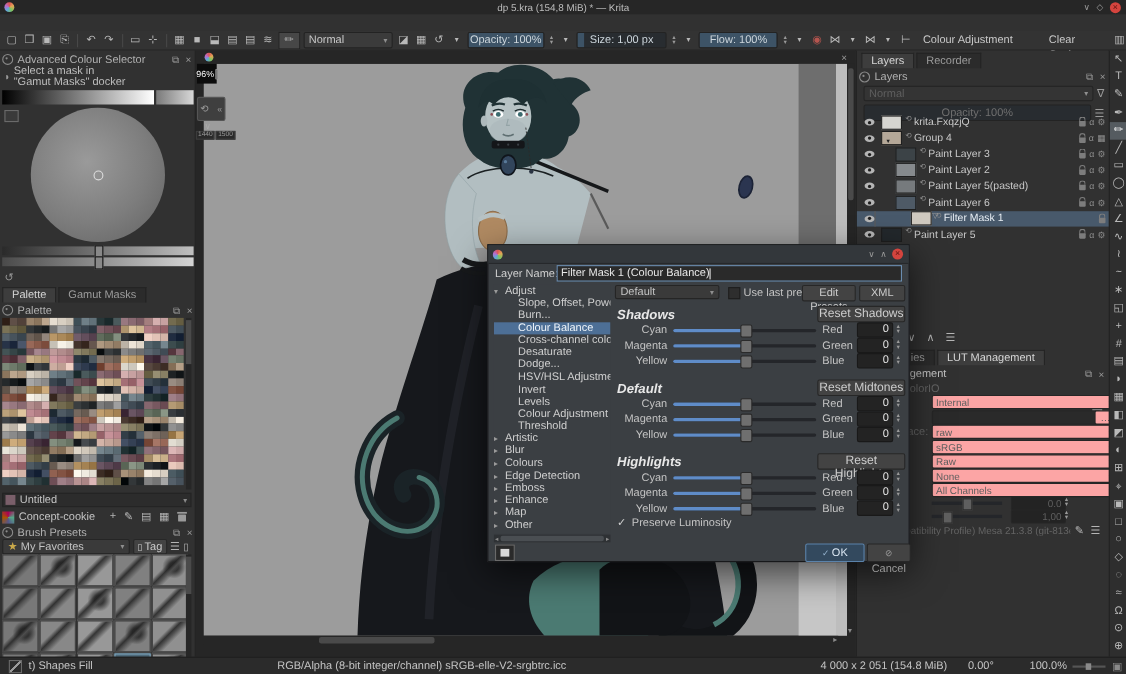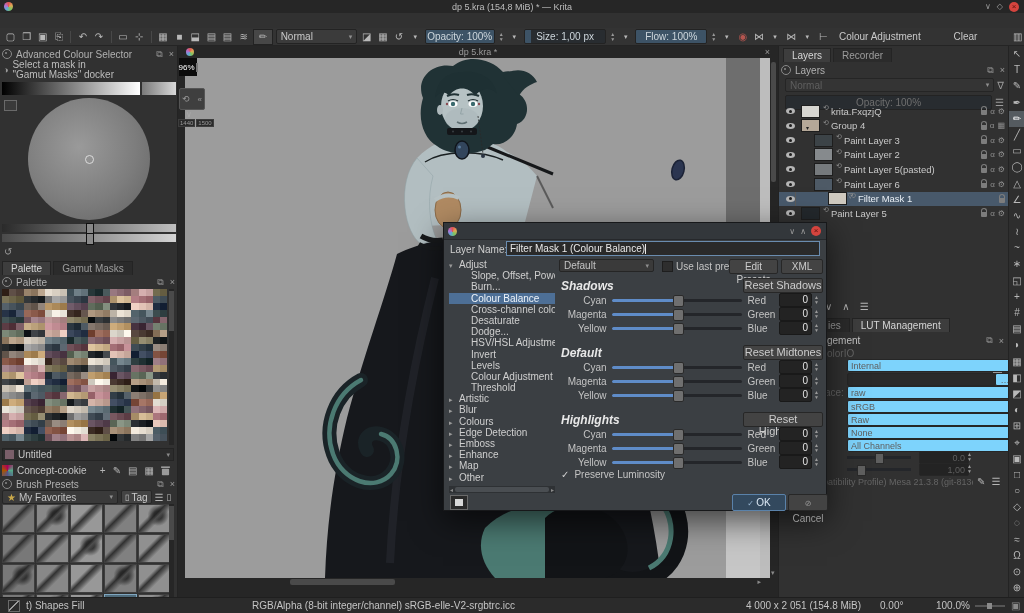--- a/index.html
+++ b/index.html
@@ -774,7 +774,6 @@
   <div class="abs" style="left:178px;top:46px;width:600px;height:551px;background:#262626;">
     <div class="row" style="height:12px;">
       <div style="width:8px;height:8px;border-radius:50%;margin-left:8px;background:conic-gradient(#e05555,#e0a855,#7ec45f,#5fa8d8,#b56fd0,#e05555);"></div>
-      <div style="position:absolute;left:0;right:0;text-align:center;font-size:9px;color:#9a9a9a;">dp 5.kra *</div>
       <span style="margin-left:auto;color:#9a9a9a;padding-right:8px;font-size:9px;">×</span>
     </div>
 

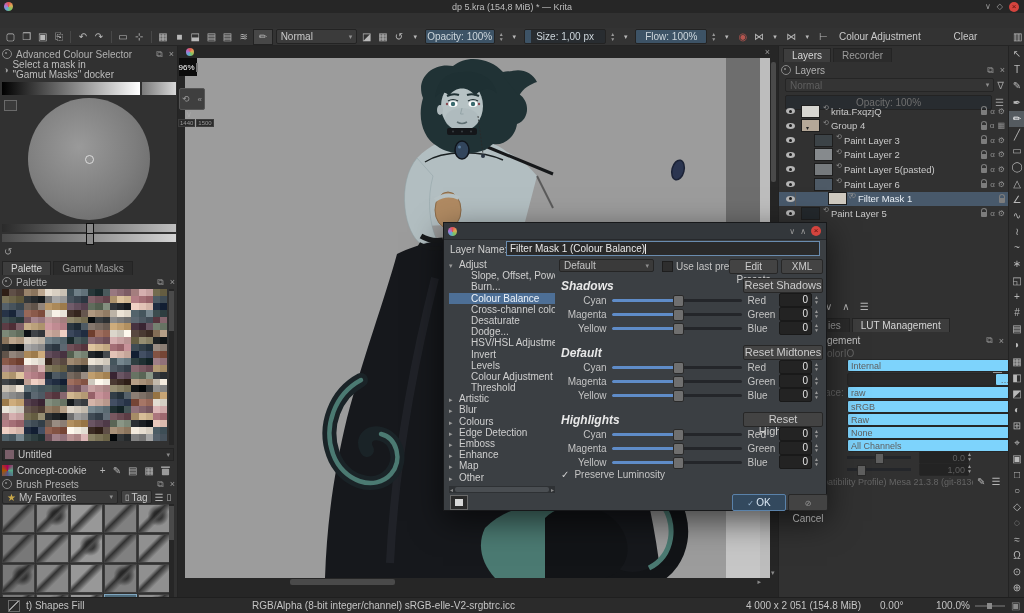--- a/index.html
+++ b/index.html
@@ -71,7 +71,7 @@
   .licons{margin-left:auto;display:flex;gap:3px;align-items:center;padding-right:4px;color:#8f8f8f;font-size:8px;}
   .toolbox-i{width:16px;height:16.2px;line-height:16px;text-align:center;color:#b9b9b9;font-size:10px;}
   .toolbox-i.sel{background:#555b60;color:#ffffff;}
-  .mini-dd{position:absolute;height:11px;background:#7dd3fc;border:1px solid #262626;border-radius:2px;color:#5f5f5f;display:flex;align-items:center;padding:0 3px;font-size:9px;}
+  .mini-dd{position:absolute;height:11px;background:#fca5a5;border:1px solid #262626;border-radius:2px;color:#5f5f5f;display:flex;align-items:center;padding:0 3px;font-size:9px;}
   .mini-dd .car{margin-left:auto;font-size:6px;color:#555555;}
   .caret{display:inline-block;width:1px;height:10px;background:#e8e8e8;vertical-align:-1px;}
 </style>

